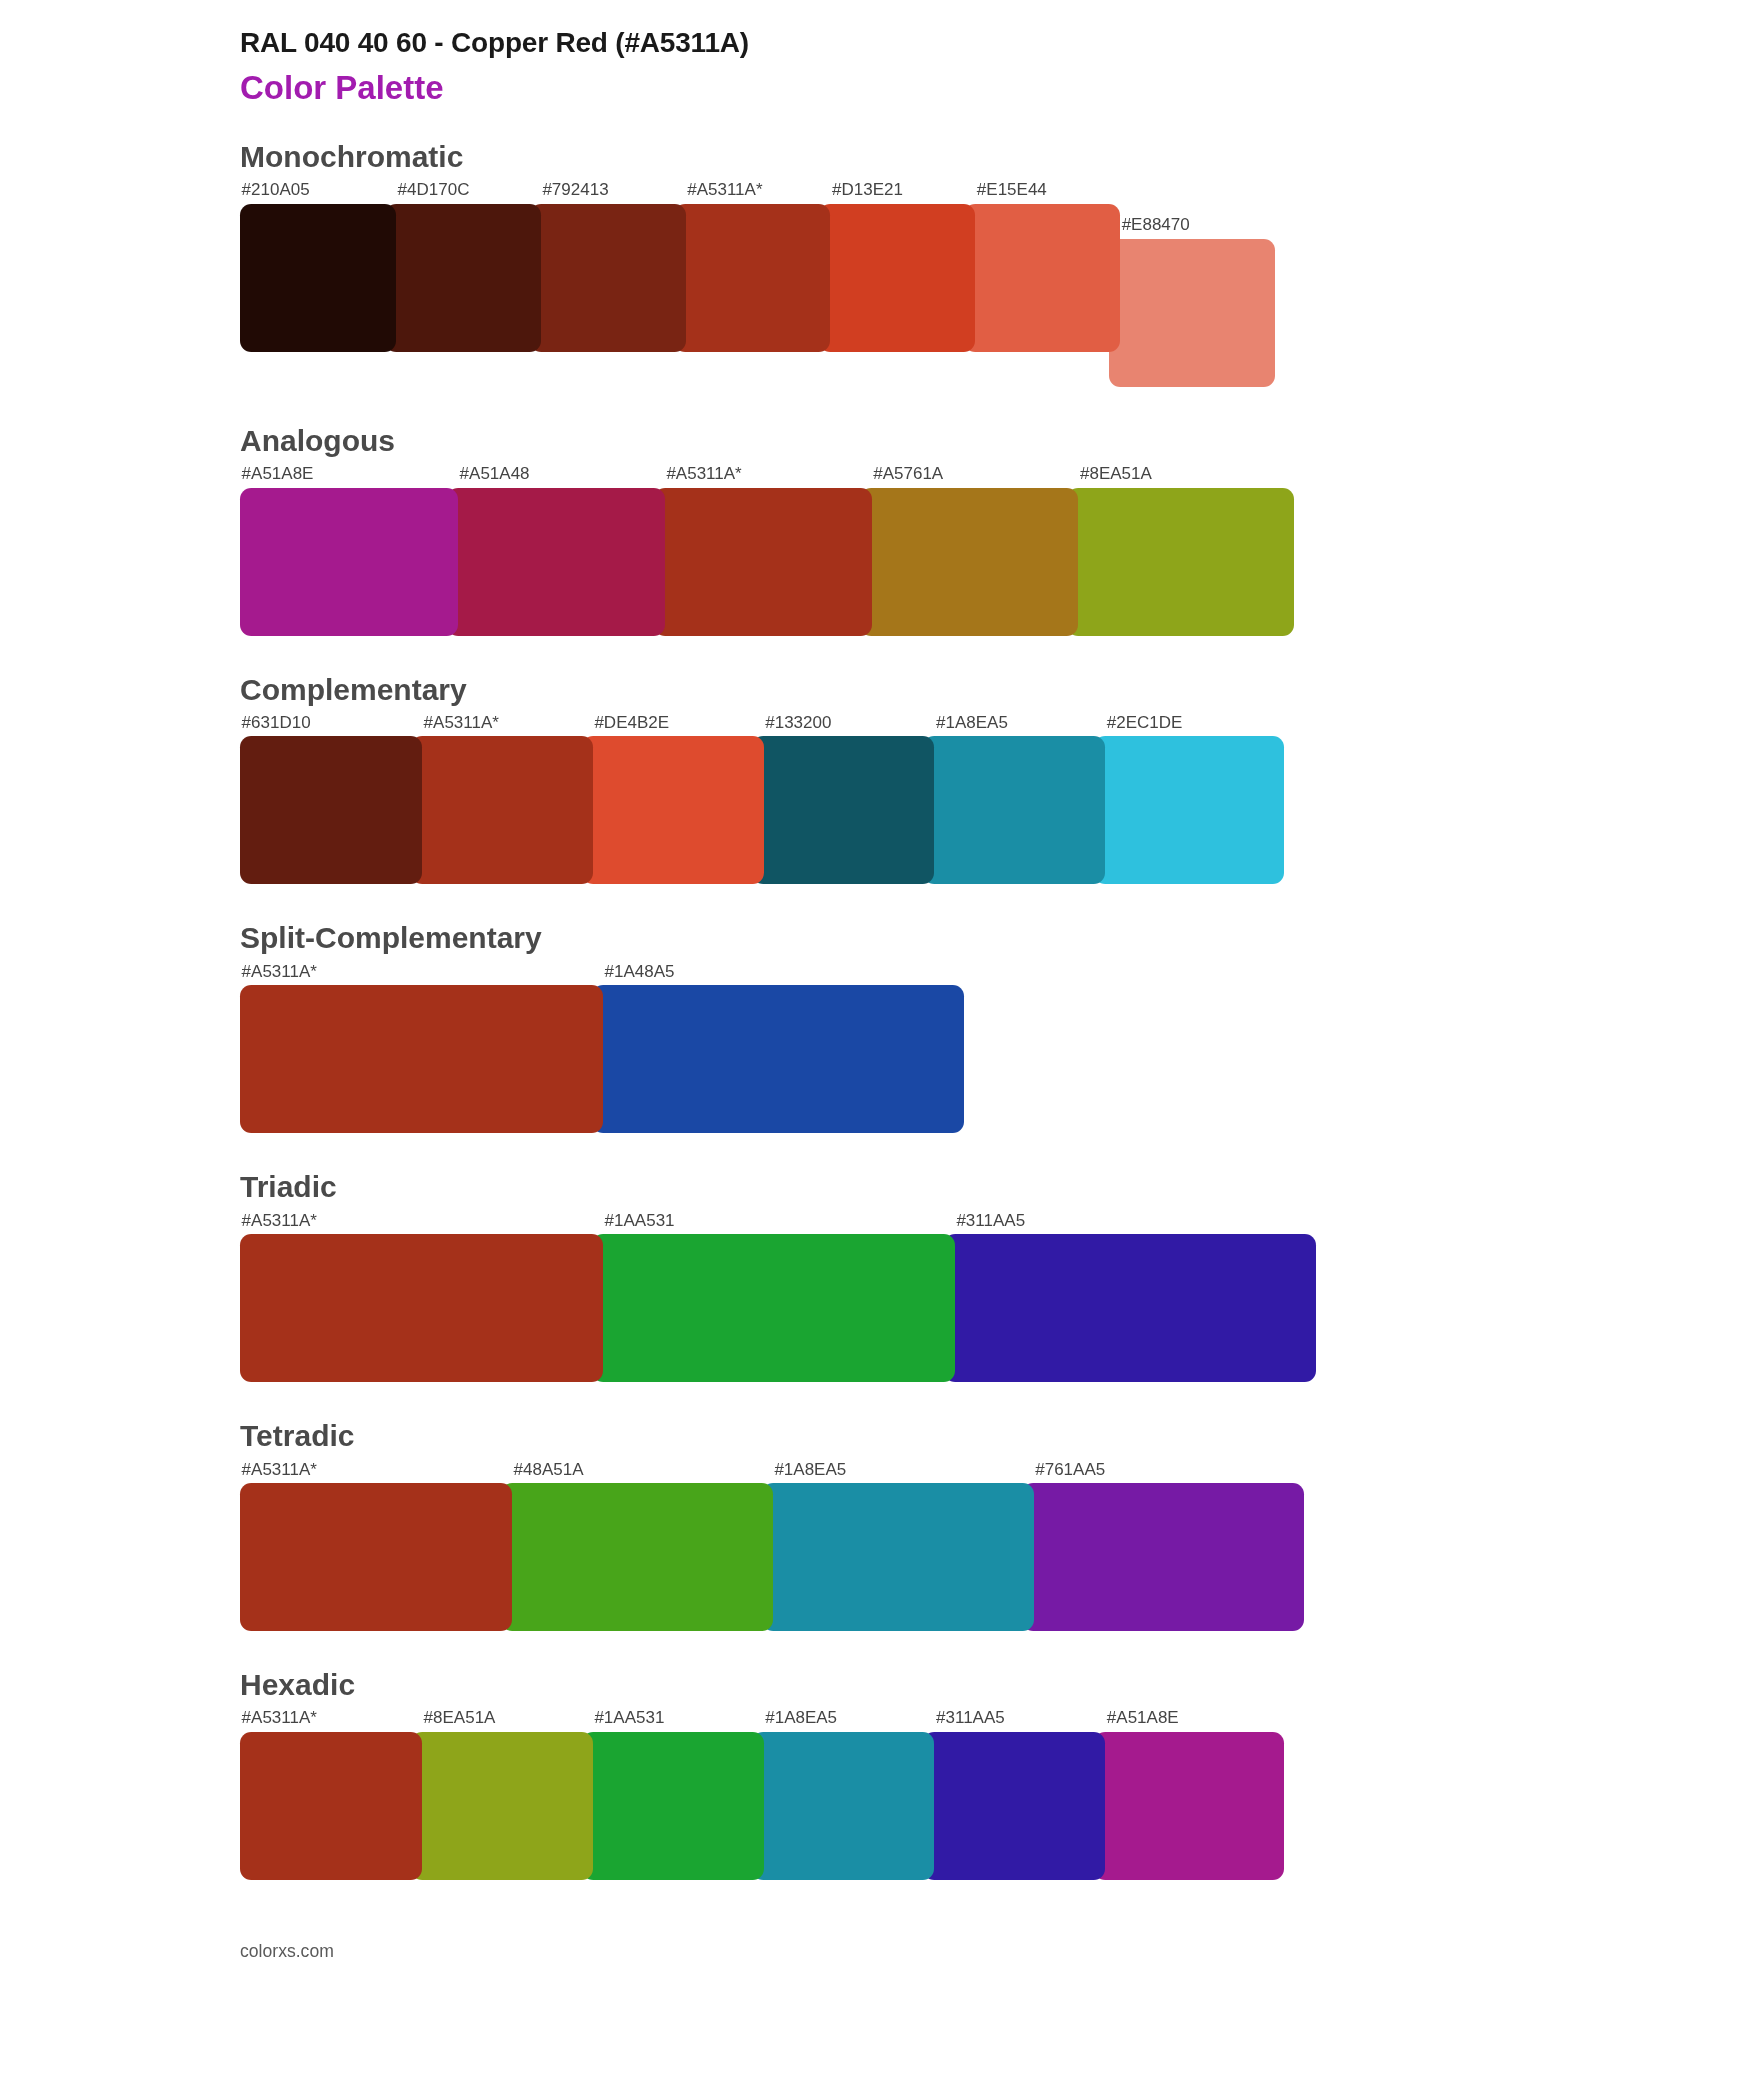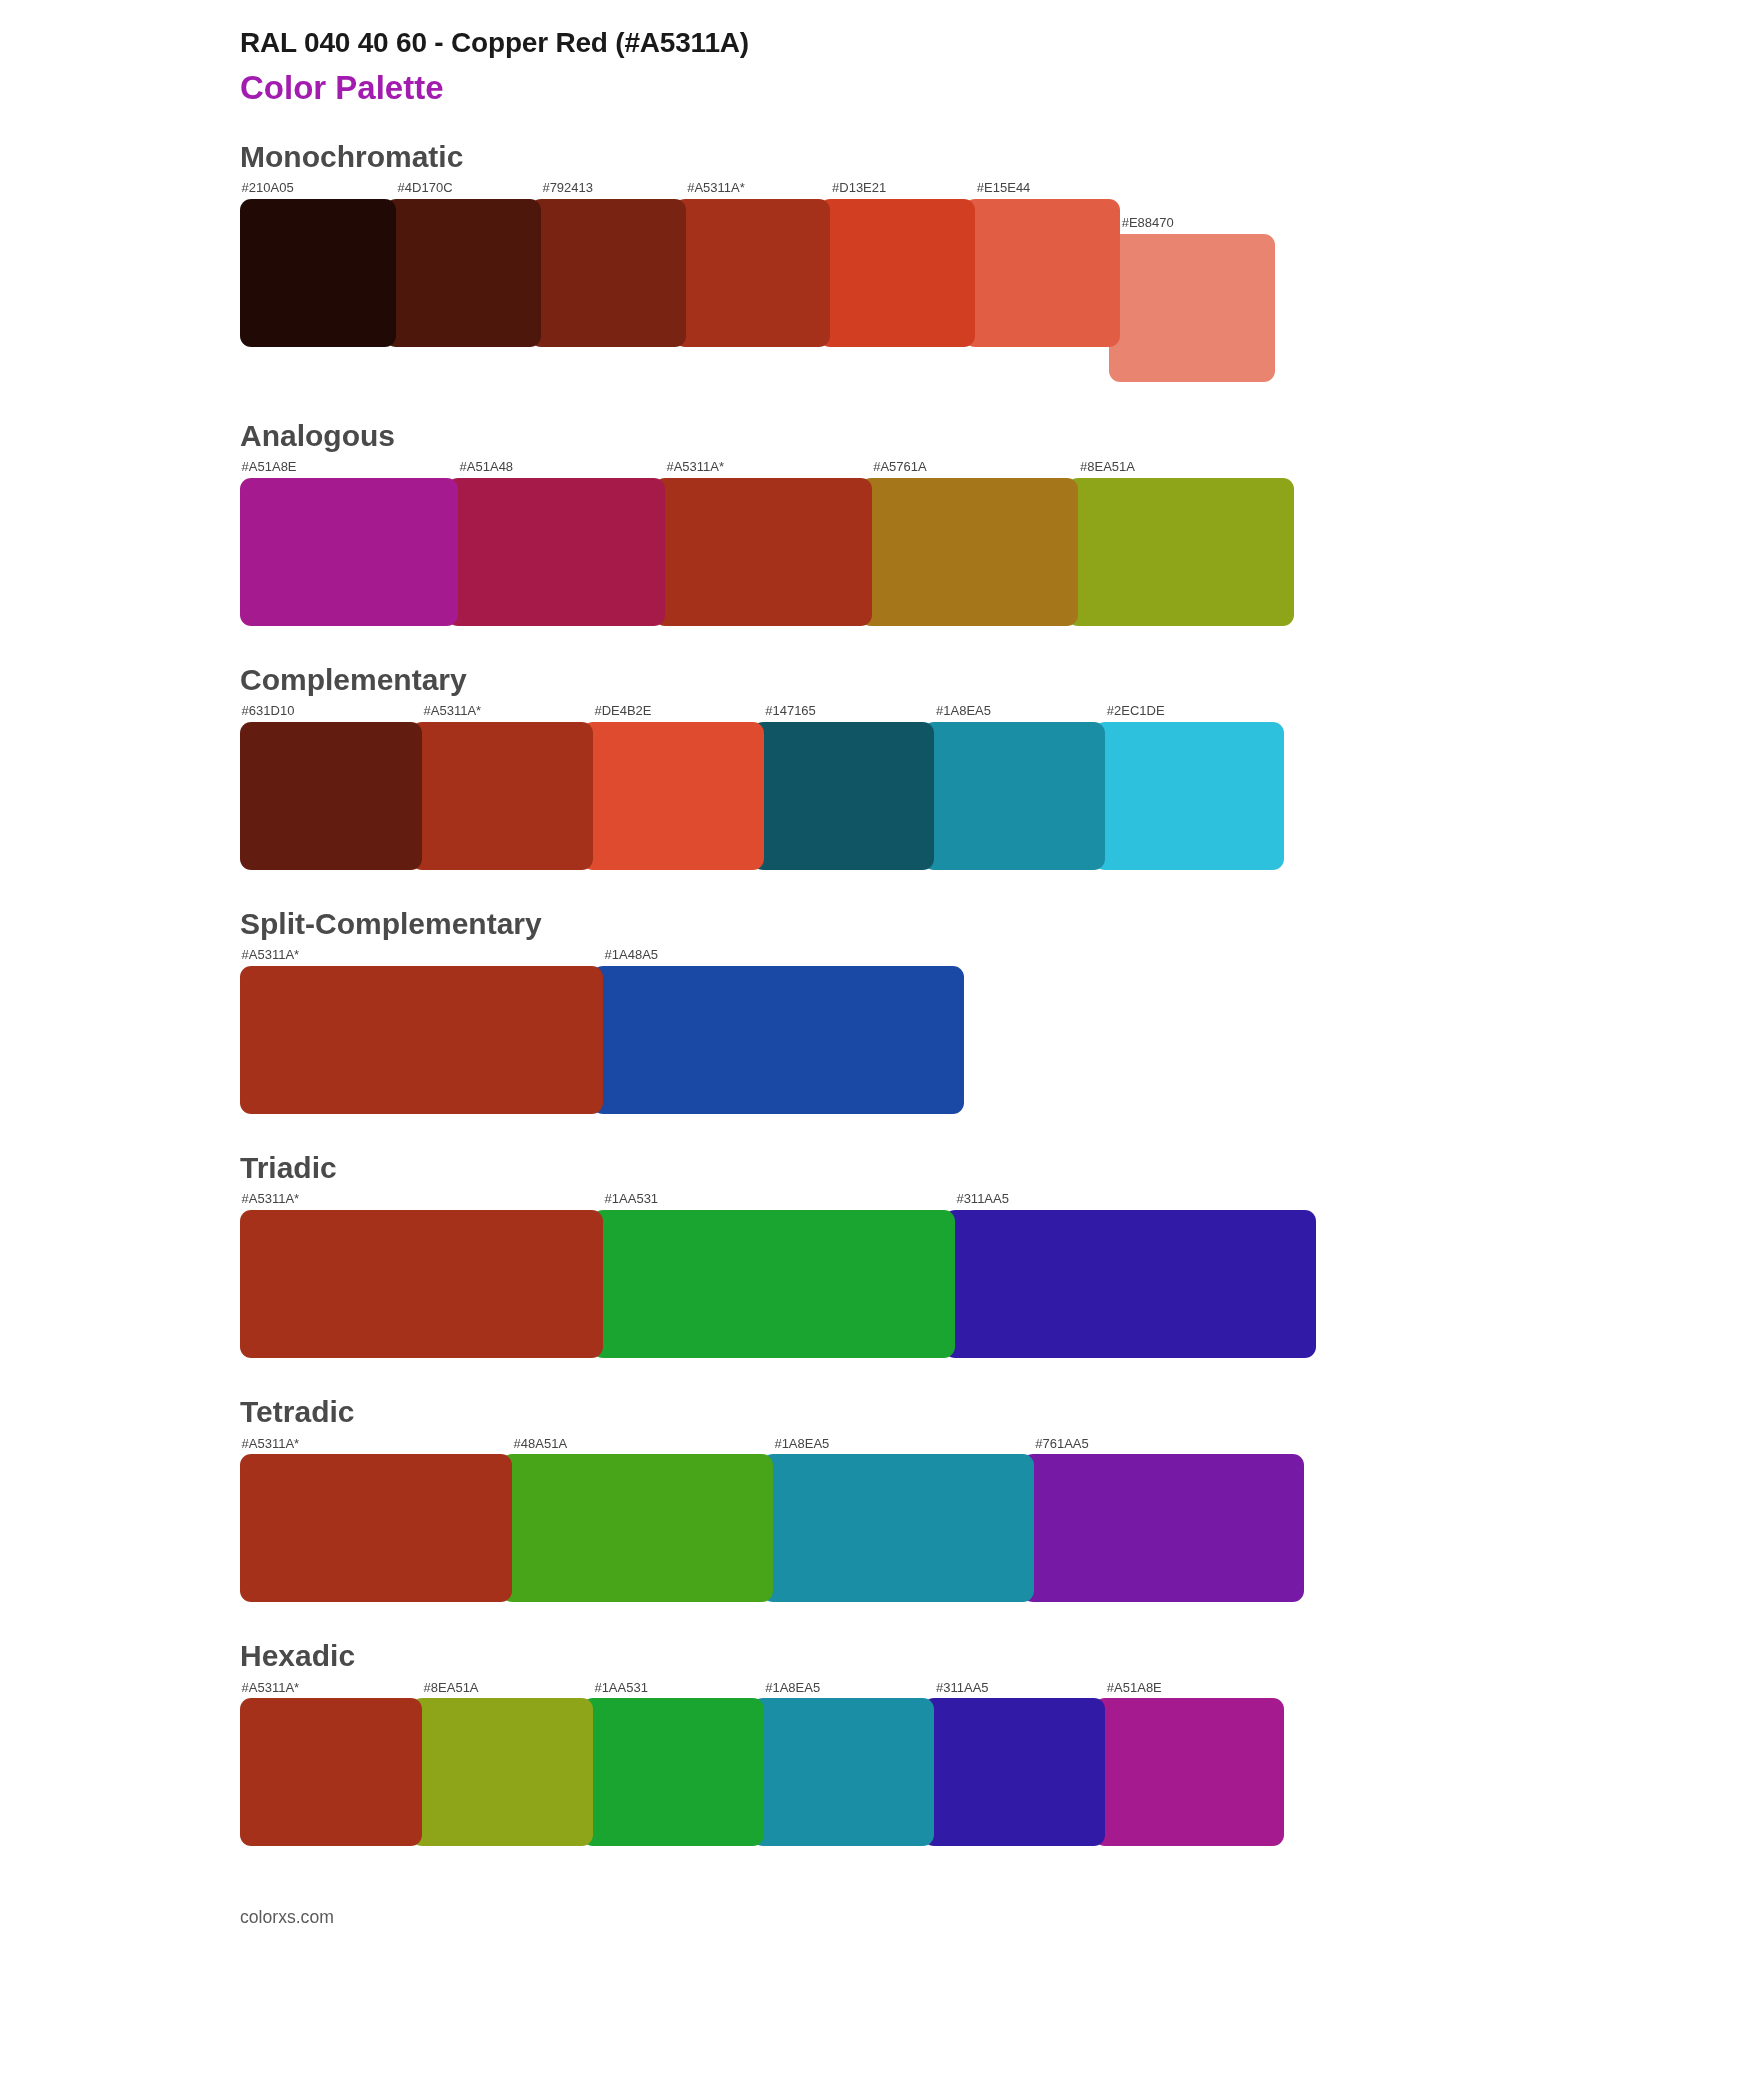--- a/index.html
+++ b/index.html
@@ -56,7 +56,7 @@
     flex-direction: column;
   }
   .swatch-label {
-    font-size: 13px;
+    font-size: 17px;
     color: #444444;
     padding: 0 0 3.2px 1.6px;
     white-space: nowrap;

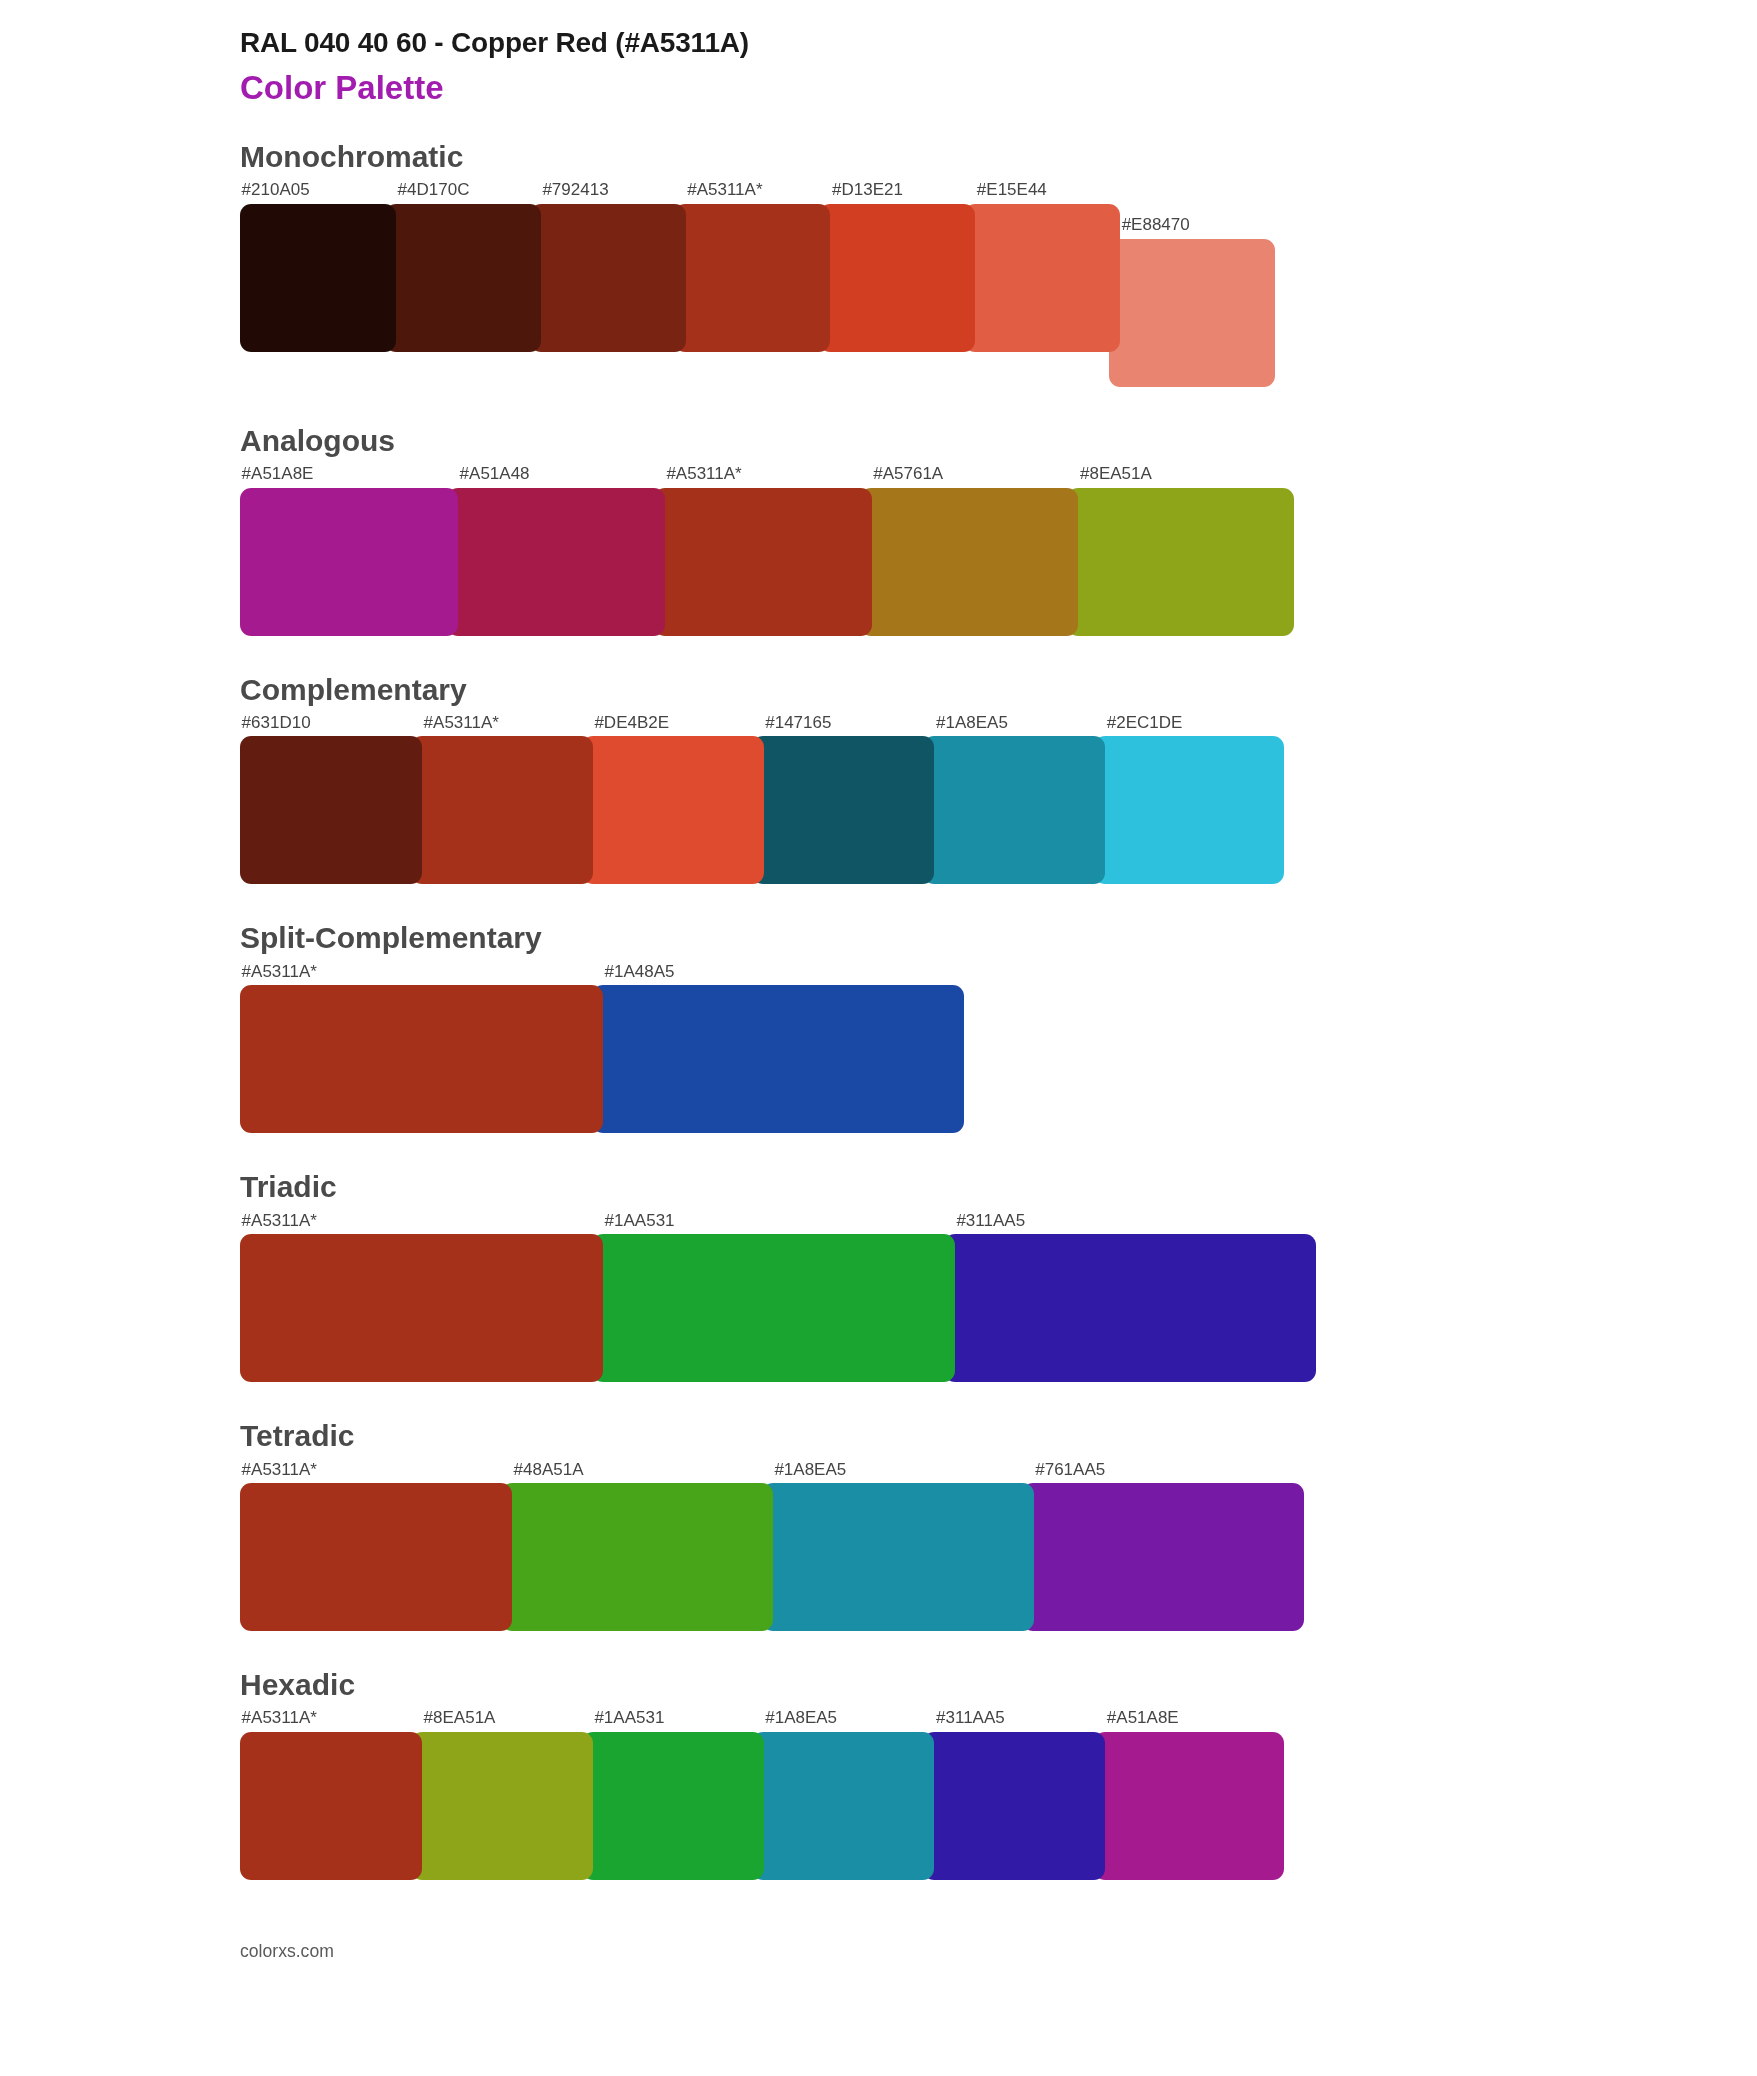--- a/index.html
+++ b/index.html
@@ -176,7 +176,7 @@
             <div class="swatch-block" style="background: rgb(222, 75, 46); width: 182px;"></div>
           </div>
           <div class="swatch">
-            <div class="swatch-label">#147165</div>
+            <div class="swatch-label">#133200</div>
             <div class="swatch-block" style="background: rgb(16, 85, 99); width: 182px;"></div>
           </div>
           <div class="swatch">

